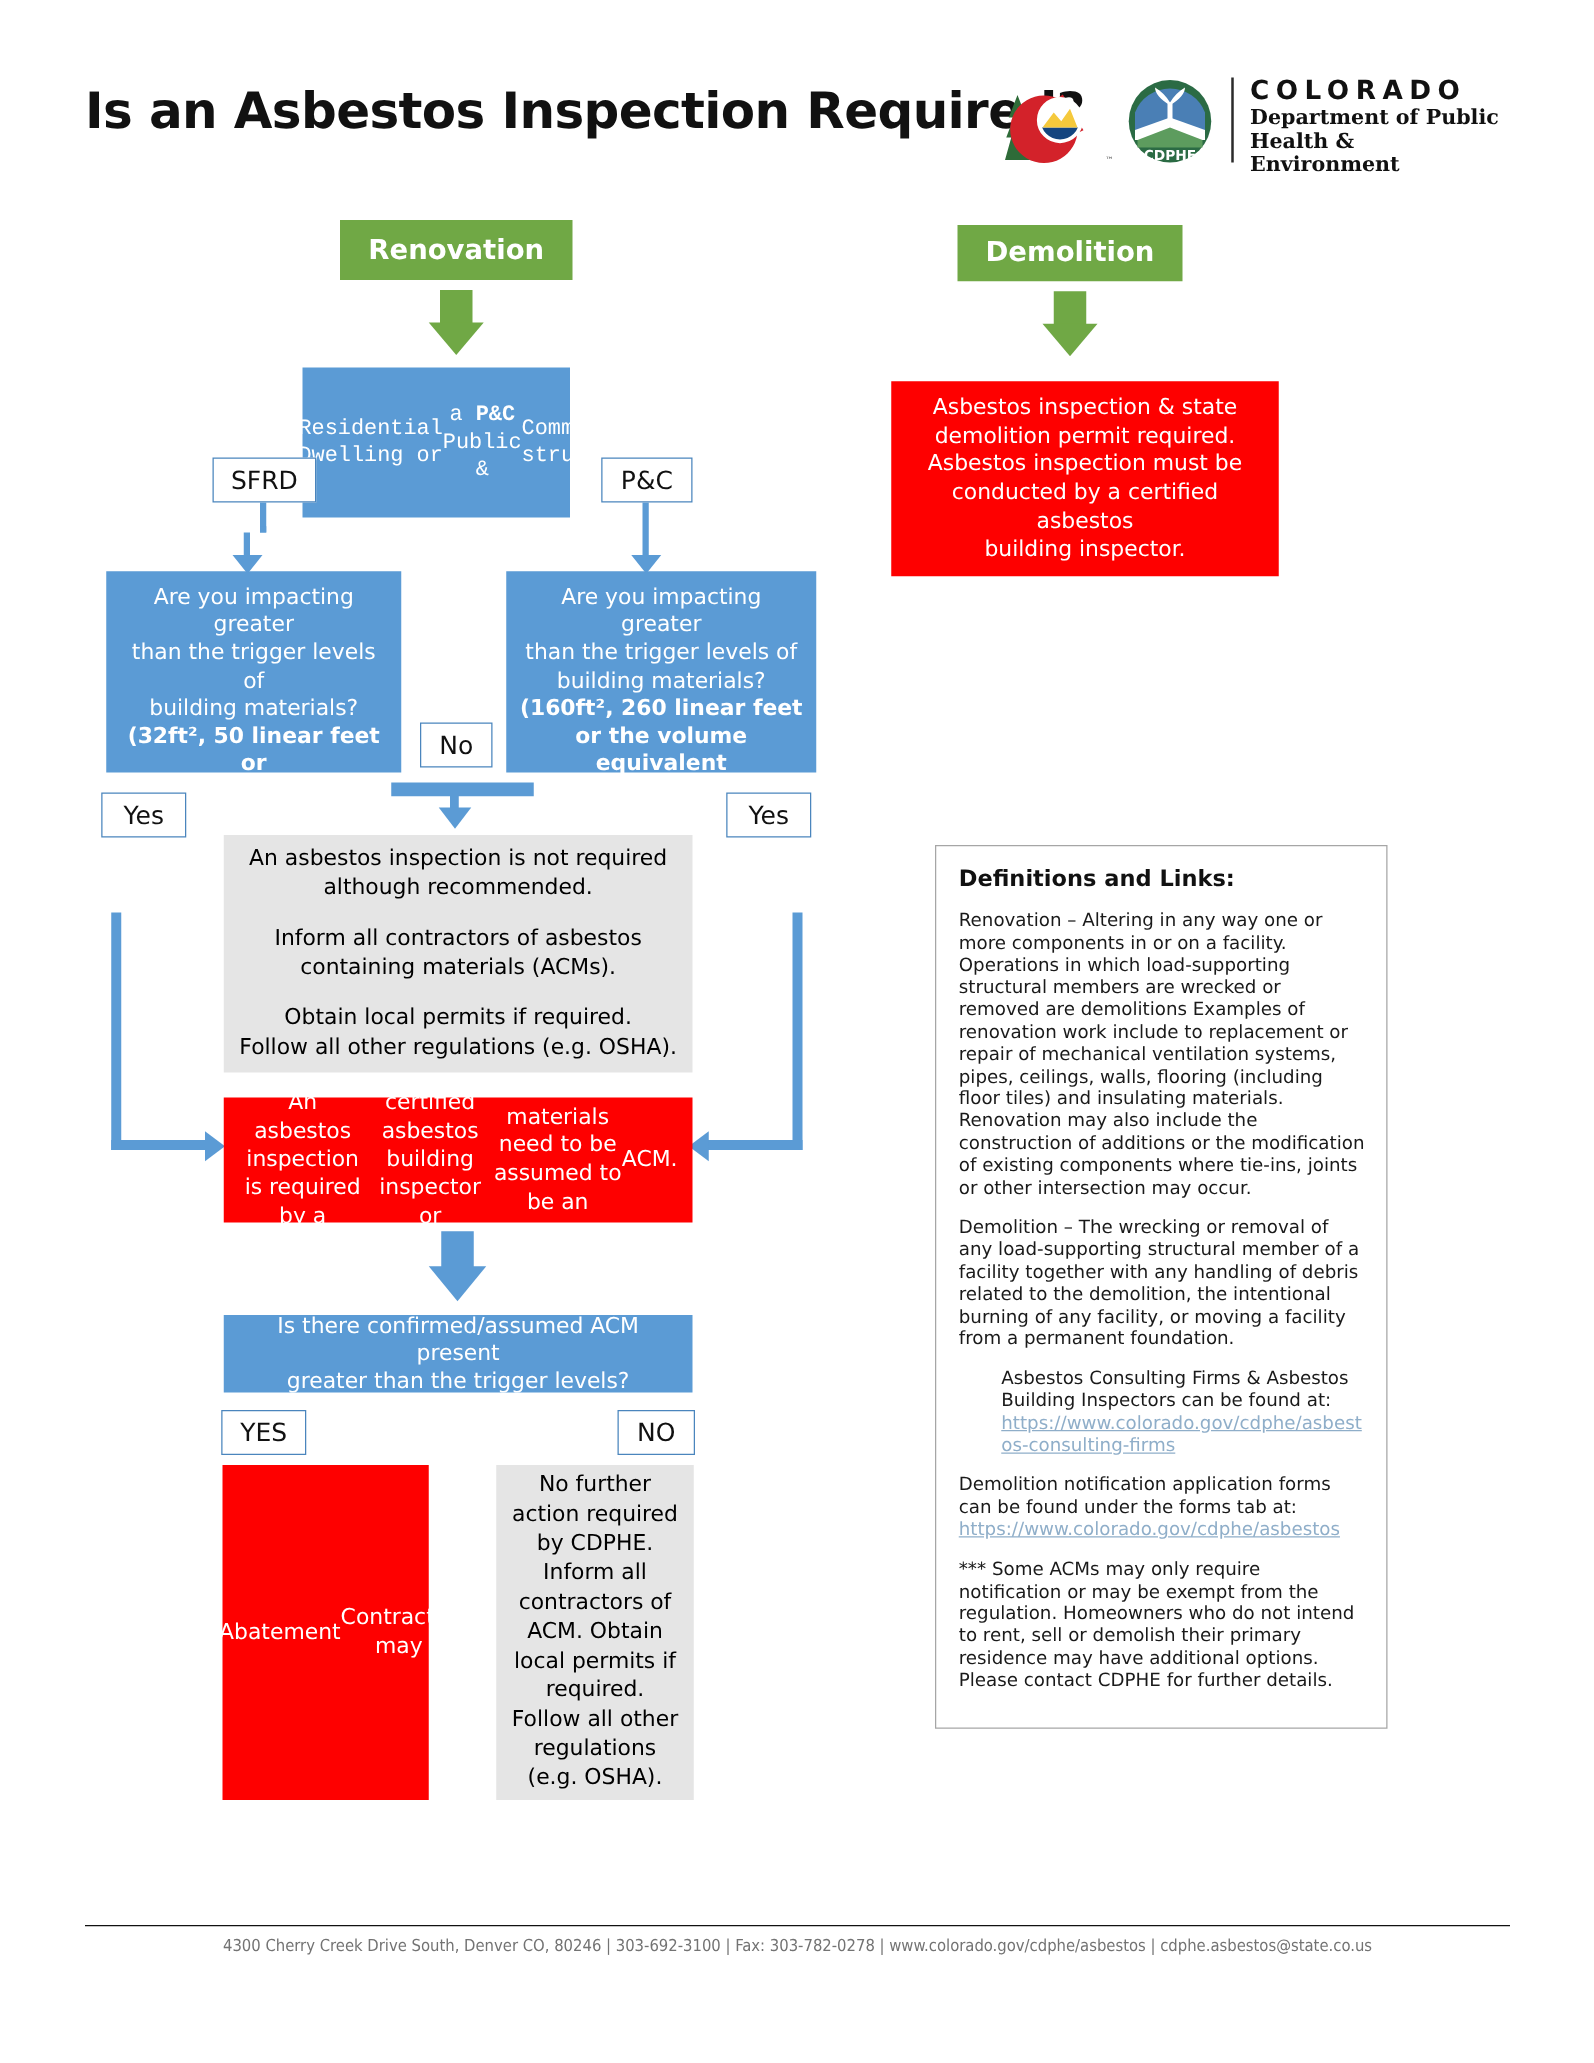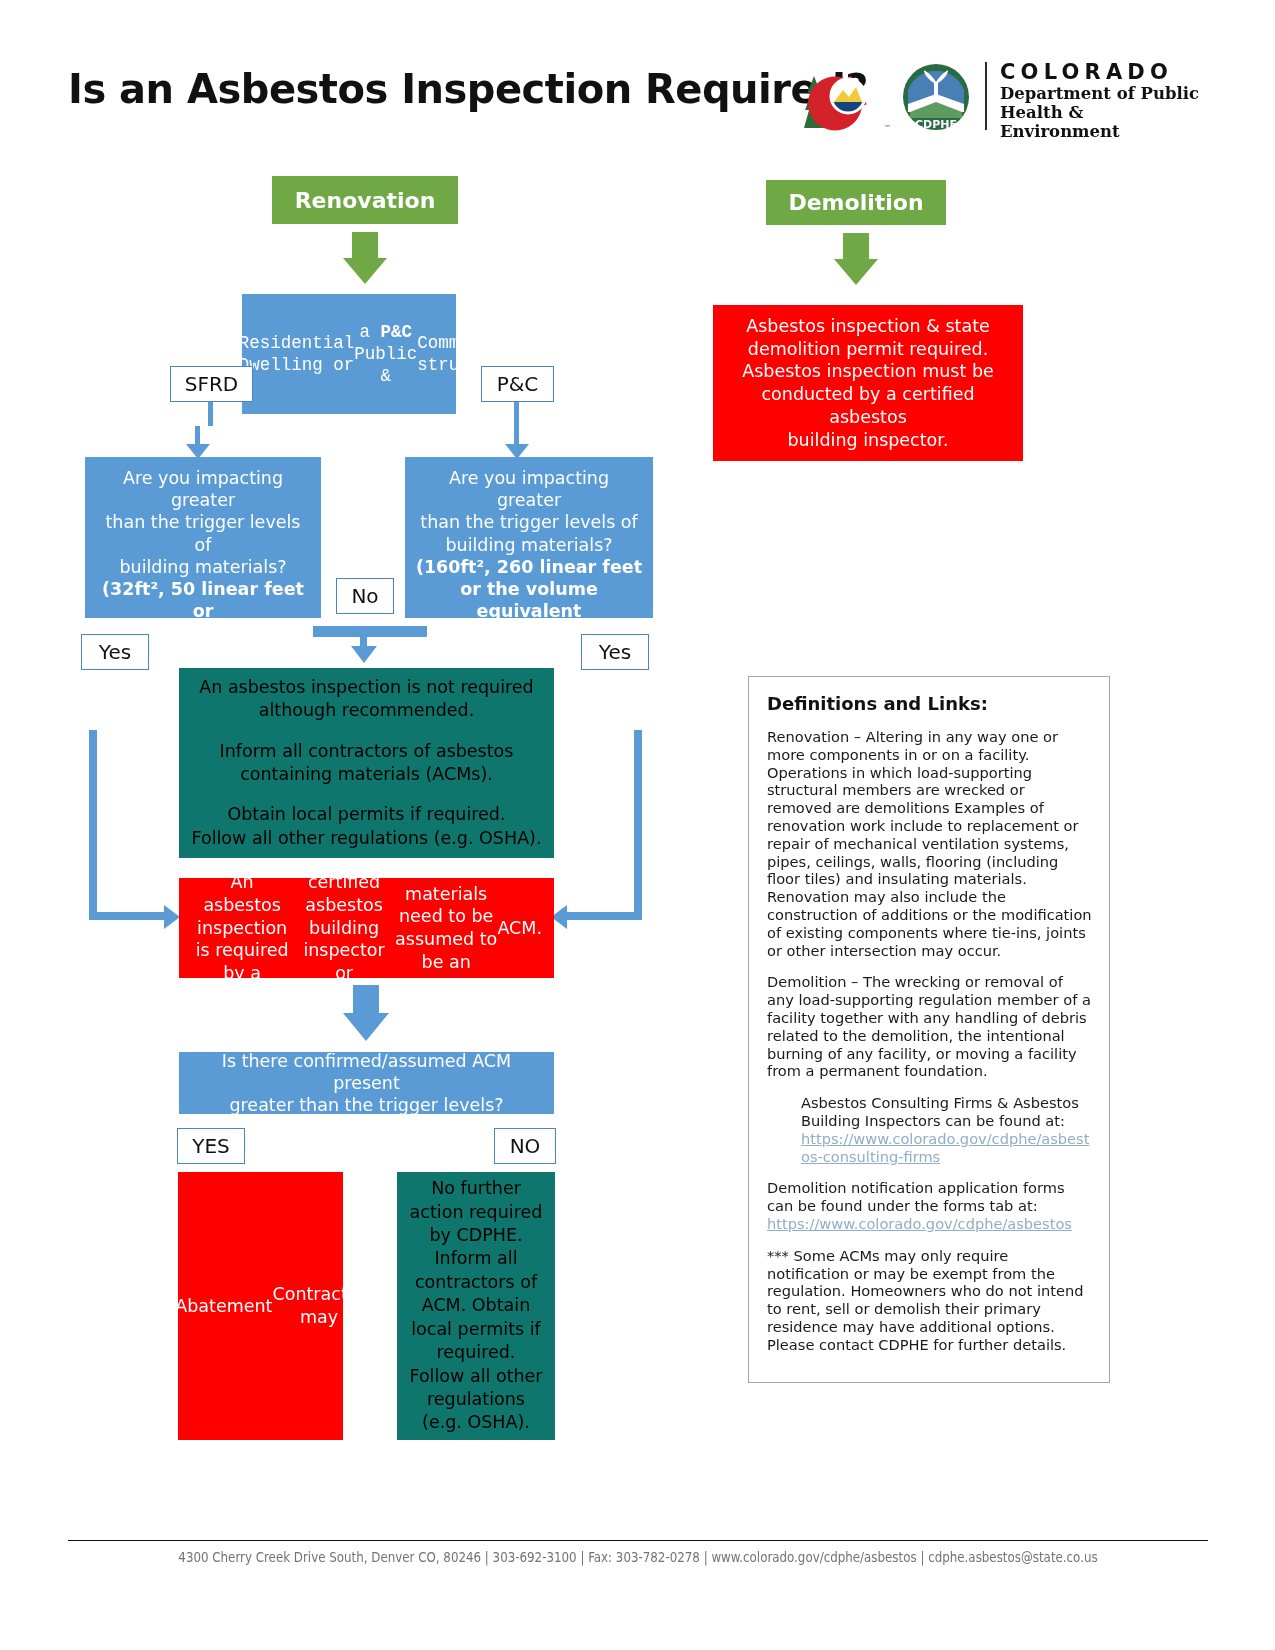--- a/index.html
+++ b/index.html
@@ -29,7 +29,7 @@
   .green{background:#70a845;color:#fff;font-size:22px;font-weight:700;}
   .blue{background:#5b9bd5;color:#fff;font-size:17.5px;line-height:1.27;padding:6px 10px;}
   .red{background:#fe0000;color:#fff;font-size:17.5px;line-height:1.3;padding:8px 12px;}
-  .yellow{background:#0f766e;color:#000;font-size:17.5px;line-height:1.34;padding:8px 12px;}
+  .yellow{background:#e5e5e5;color:#000;font-size:17.5px;line-height:1.34;padding:8px 12px;}
   .label-box{
     box-sizing:border-box;background:#fff;border:1.6px solid #4a85bd;
     display:flex;align-items:center;justify-content:center;

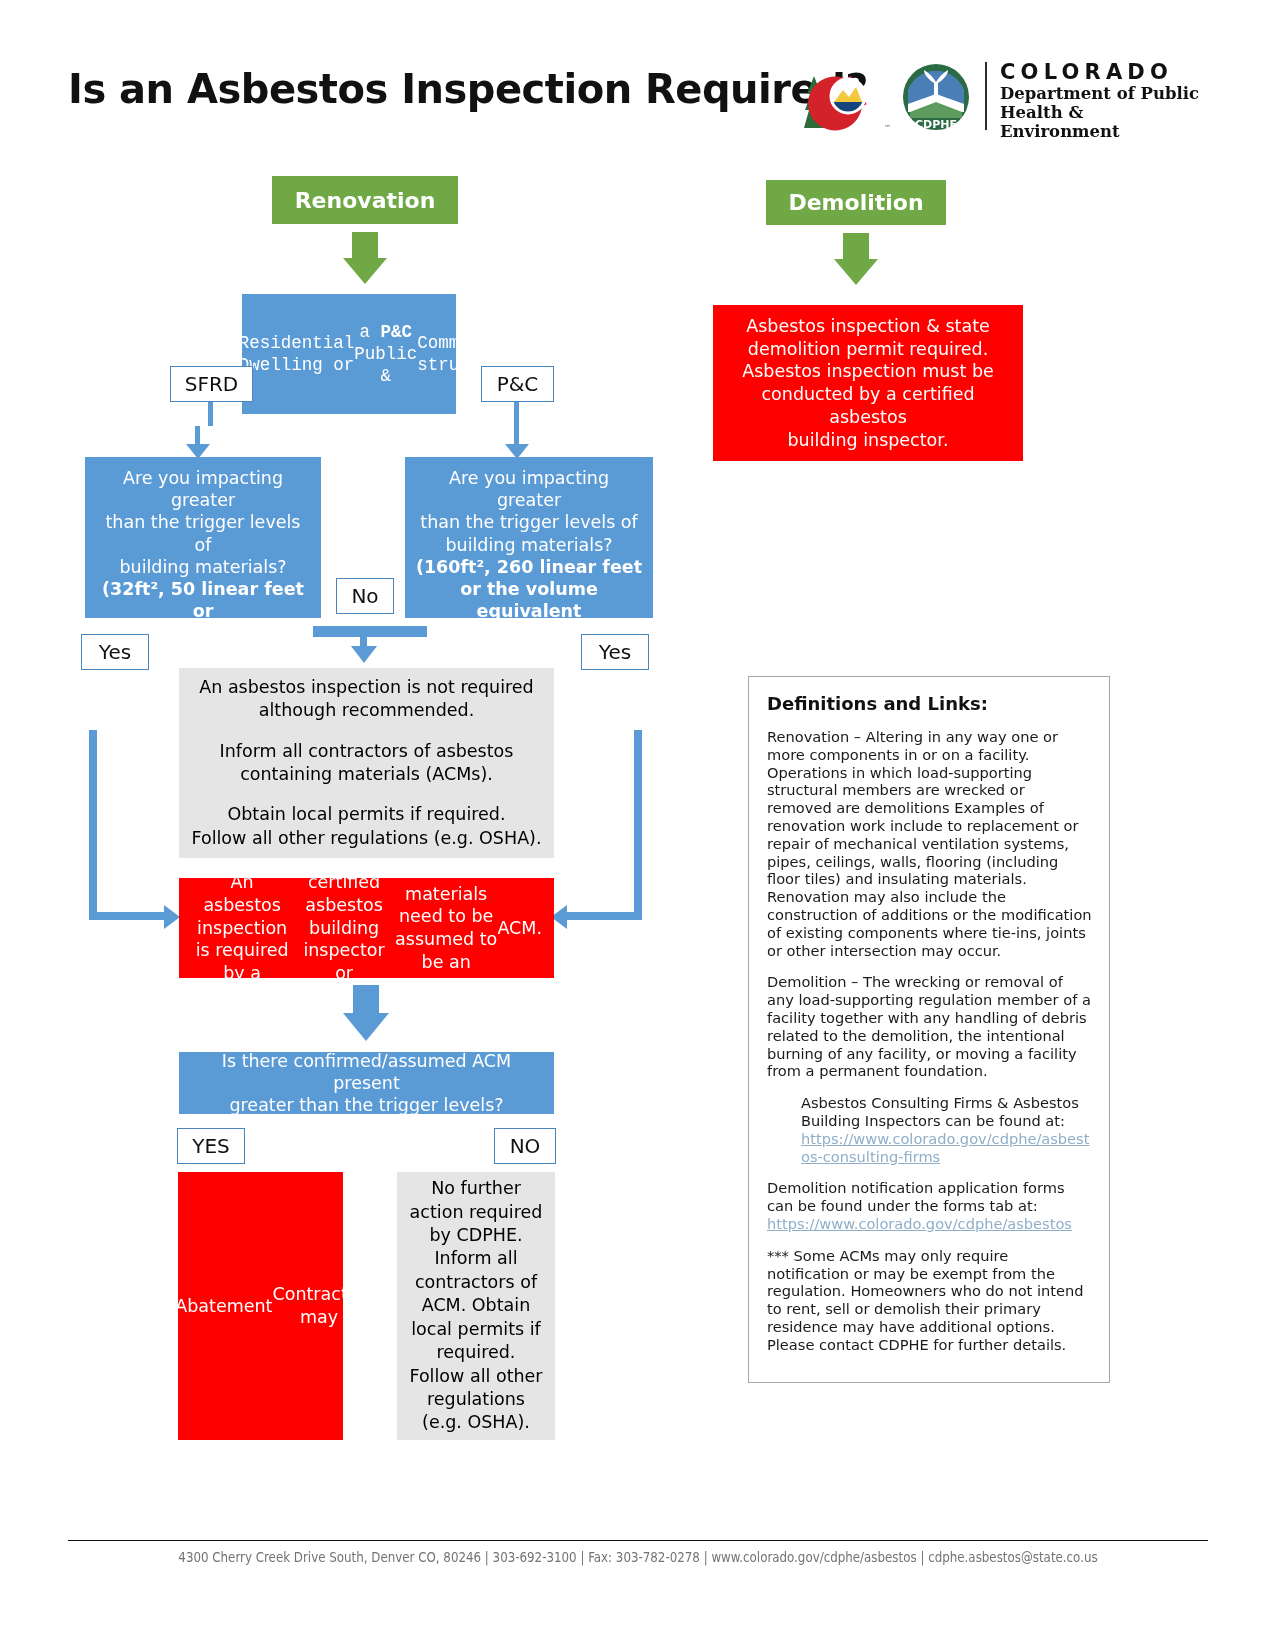--- a/index.html
+++ b/index.html
@@ -229,7 +229,7 @@
   <div class="abs" id="definitions-panel">
     <div id="definitions-title">Definitions and Links:</div>
     <p class="def-p">Renovation – Altering in any way one or more components in or on a facility. Operations in which load-supporting structural members are wrecked or removed are demolitions Examples of renovation work include to replacement or repair of mechanical ventilation systems, pipes, ceilings, walls, flooring (including floor tiles) and insulating materials. Renovation may also include the construction of additions or the modification of existing components where tie-ins, joints or other intersection may occur.</p>
-    <p class="def-p">Demolition – The wrecking or removal of any load-supporting regulation member of a facility together with any handling of debris related to the demolition, the intentional burning of any facility, or moving a facility from a permanent foundation.</p>
+    <p class="def-p">Demolition – The wrecking or removal of any load-supporting structural member of a facility together with any handling of debris related to the demolition, the intentional burning of any facility, or moving a facility from a permanent foundation.</p>
     <p class="def-p" style="margin-bottom:14px;margin-left:34px;">
       <span>Asbestos Consulting Firms &amp; Asbestos Building Inspectors can be found at:</span>
       <a class="def-link" href="#">https://www.colorado.gov/cdphe/asbestos-consulting-firms</a>

